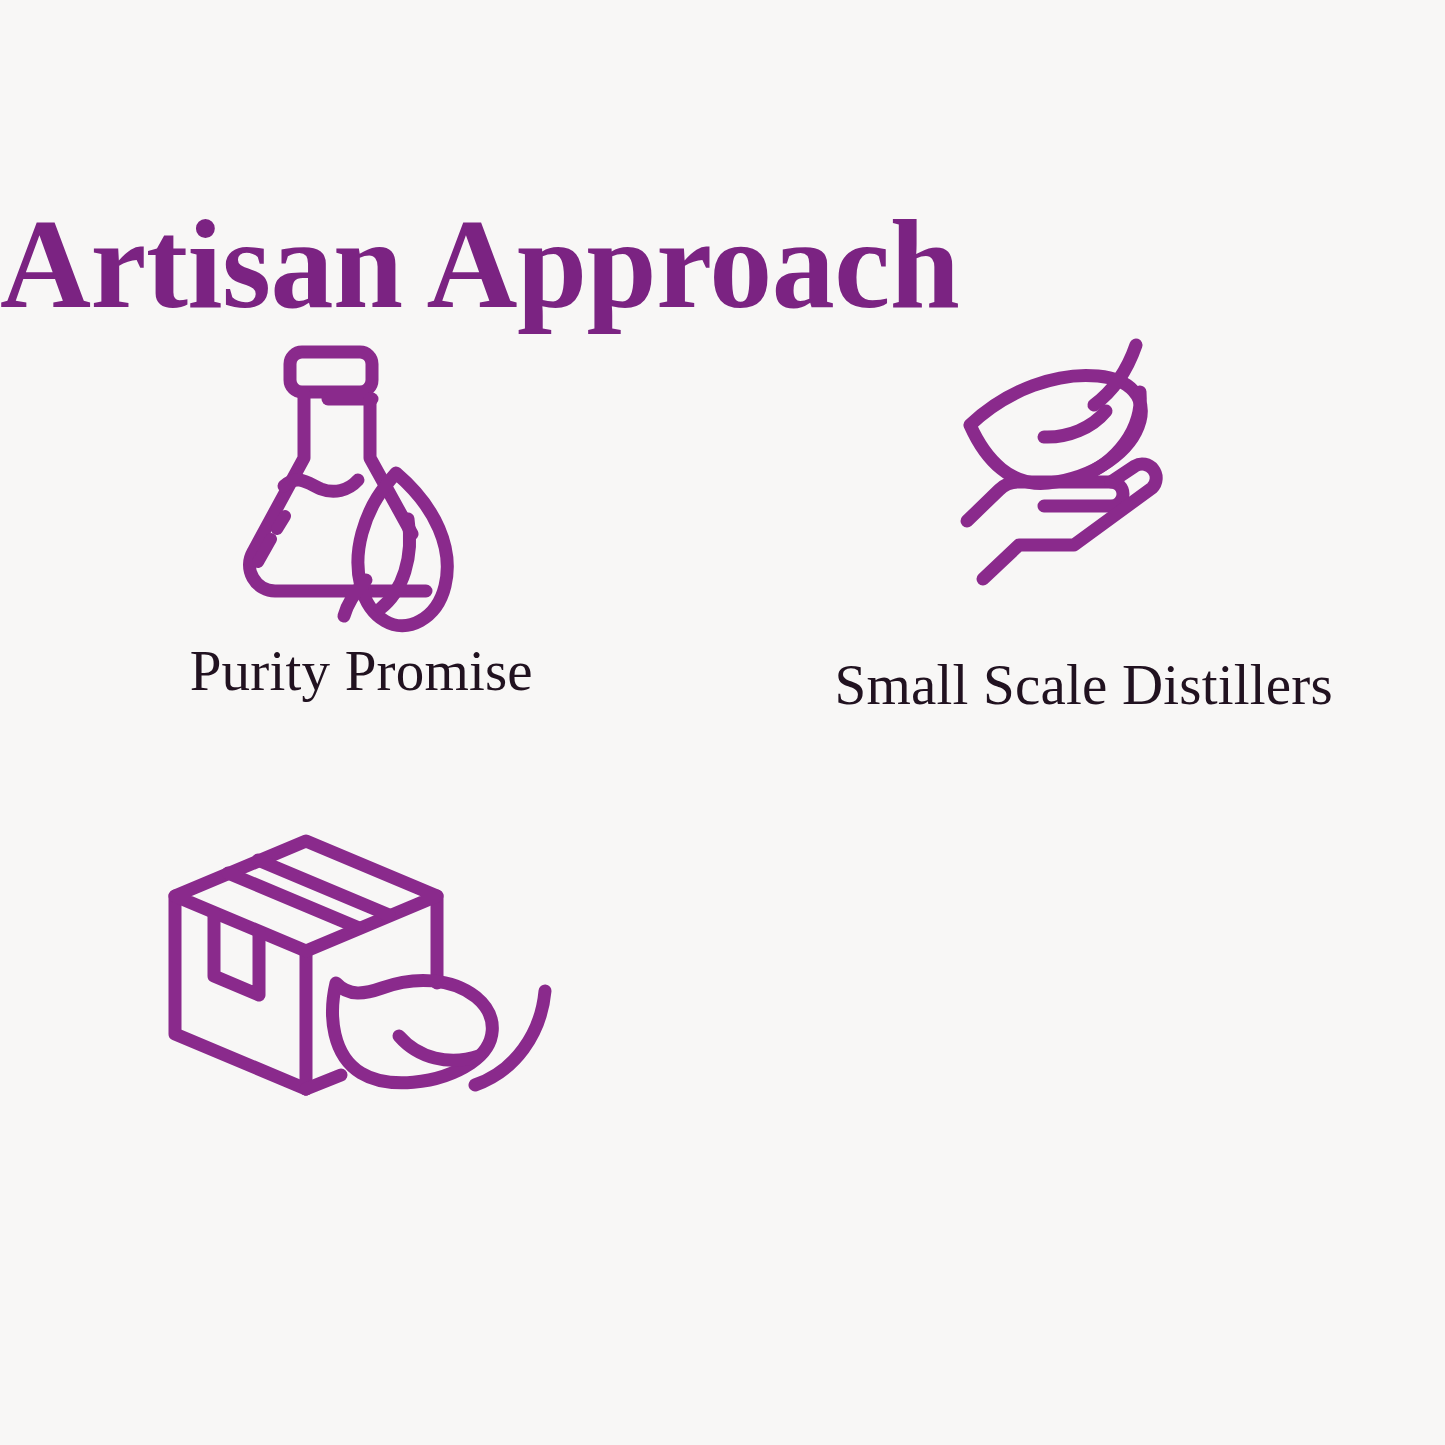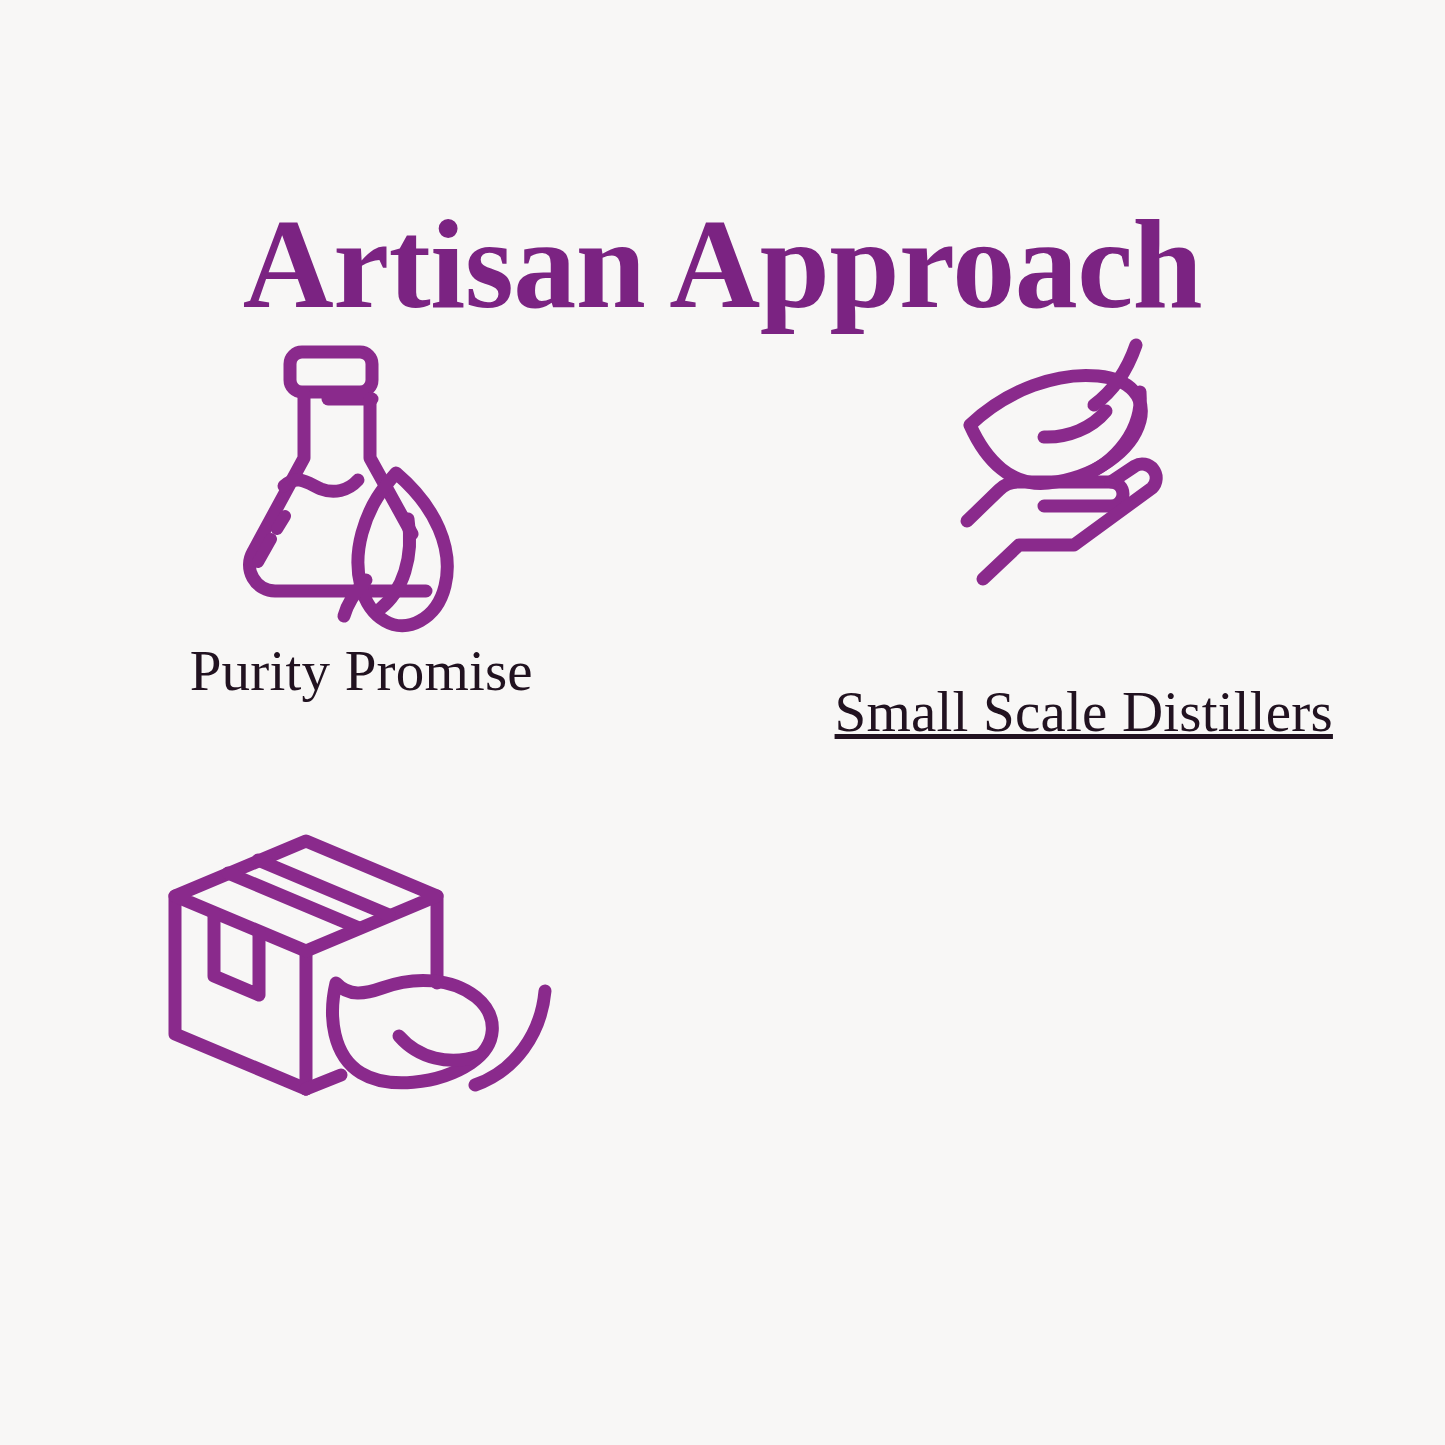--- a/index.html
+++ b/index.html
@@ -28,7 +28,6 @@
     top: 112px;
     left: 0;
     width: 1445px;
-    text-align: center;
     color: #7b2382;
     font-family: "Liberation Serif", "DejaVu Serif", serif;
     font-weight: bold;

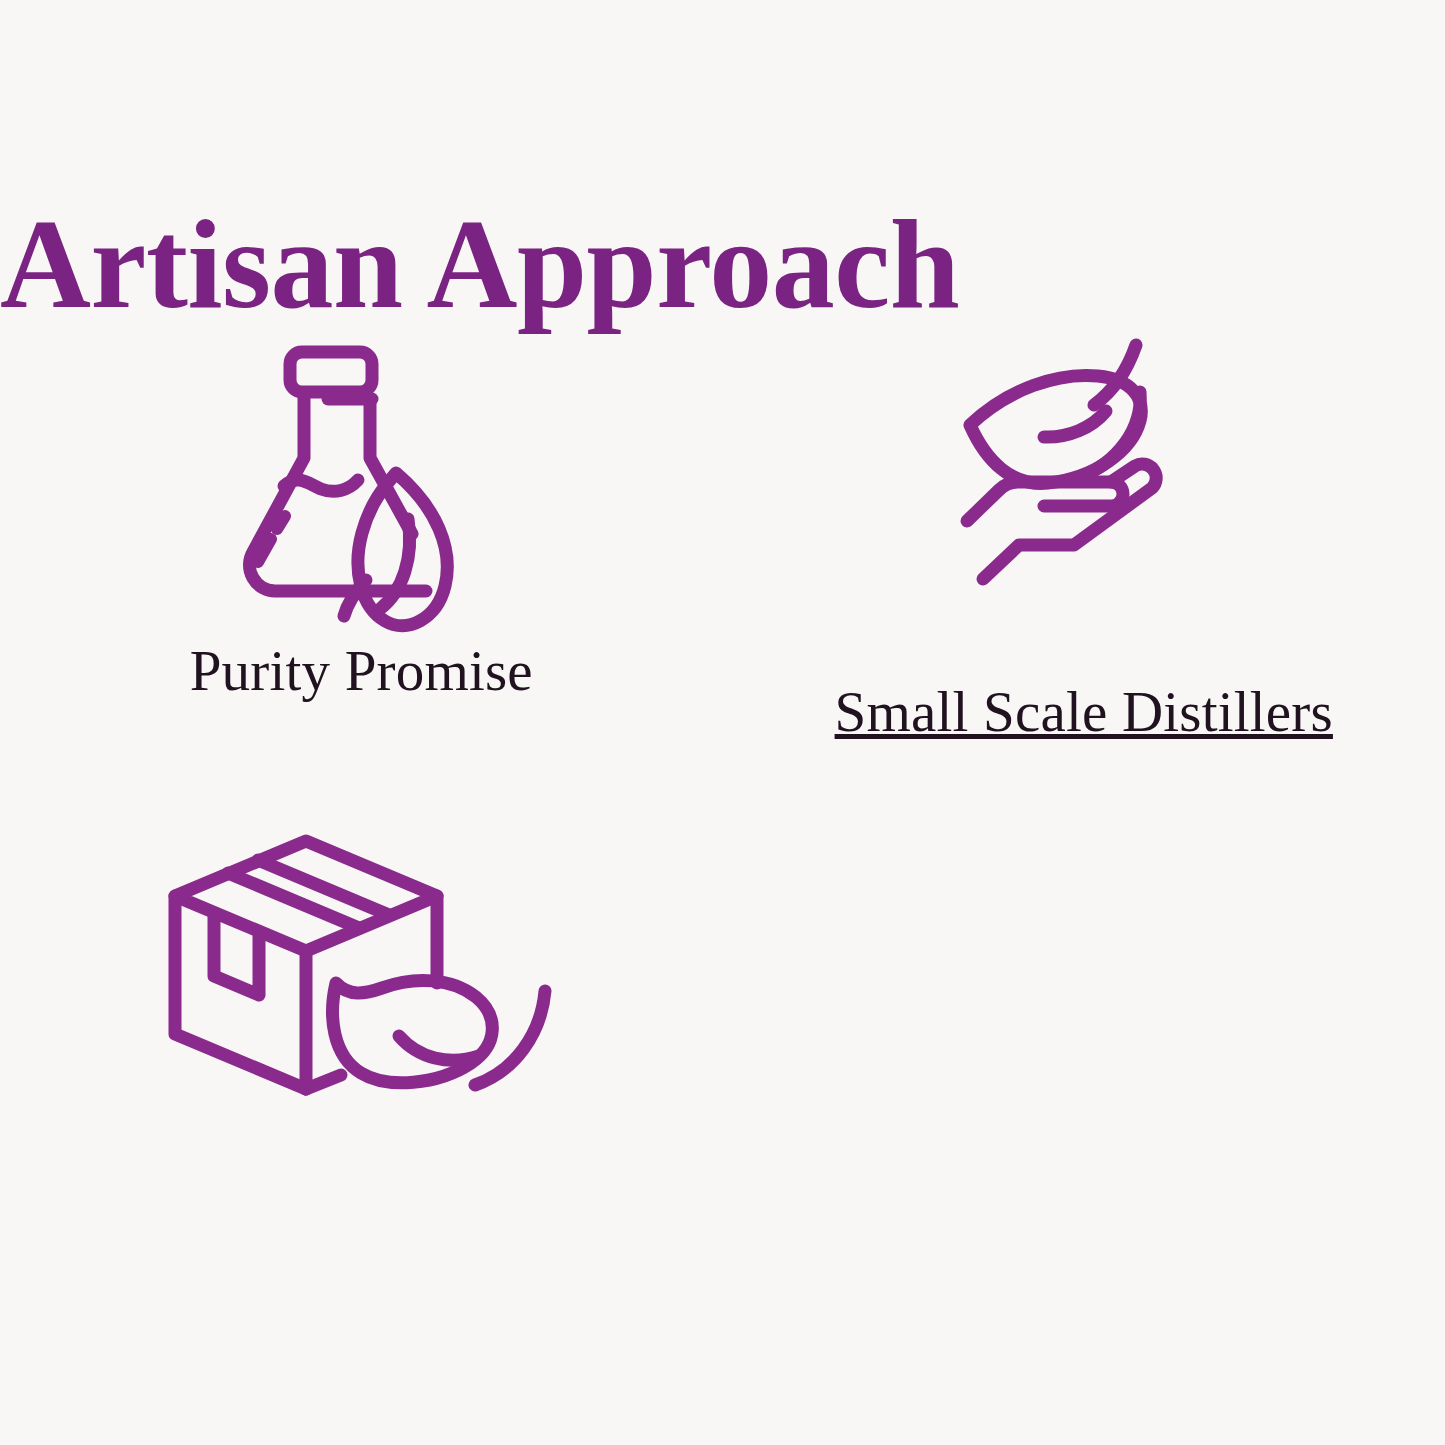--- a/index.html
+++ b/index.html
@@ -85,7 +85,7 @@
   .cell.r1 .icon-wrap { height: 300px; }
   .cell.r1 .cell-label { margin-top: 10px; }
   .cell.r2 .icon-wrap { height: 262px; }
-  .cell.r2 .cell-label { margin-top: 89px; text-decoration: underline; }
+  .cell.r2 .cell-label { margin-top: 62px; }
 
   .stroke {
     fill: none;

